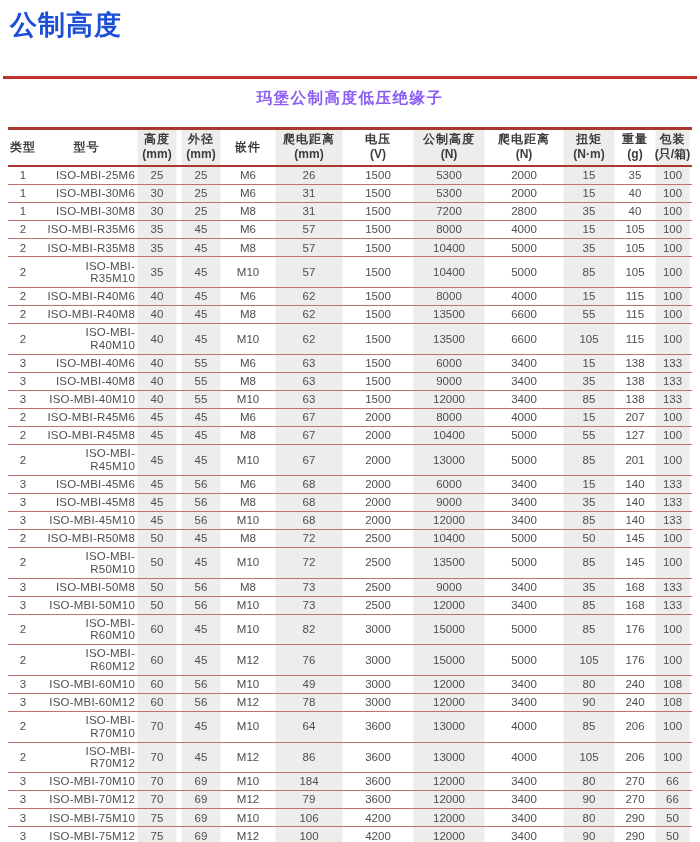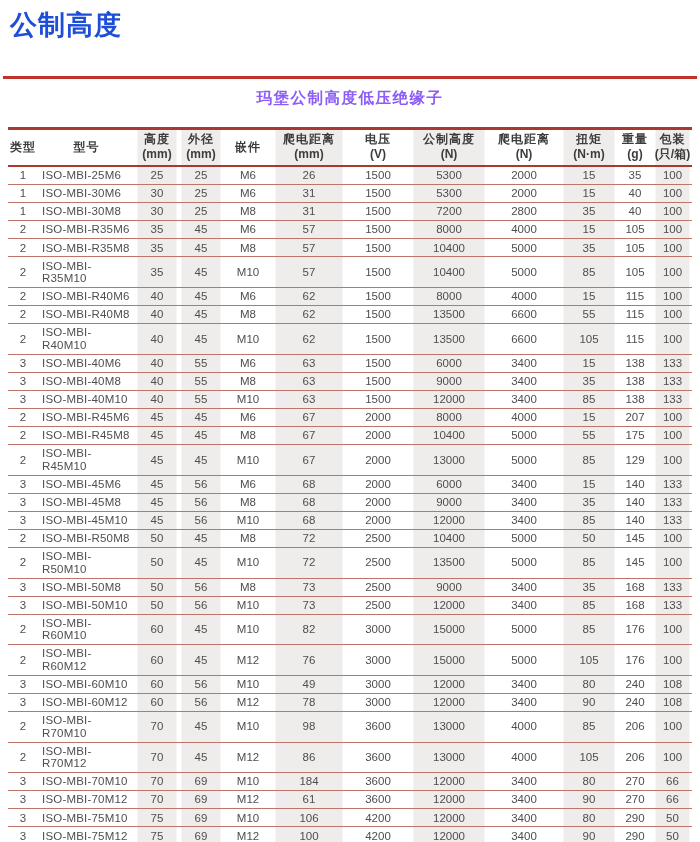--- a/index.html
+++ b/index.html
@@ -44,7 +44,7 @@
     border-top:1.5px solid #C0736B;
   }
   tbody tr:last-child td{border-bottom:2px solid #A93831;}
-  td.model{text-align:left;padding-left:4px;letter-spacing:0.2px;}
+  td.model{text-align:right;padding-left:4px;letter-spacing:0.2px;}
   .shade{
     background:#EFEDEC;
     box-shadow:inset 2.5px 0 0 #ffffff, inset -2.5px 0 0 #ffffff;

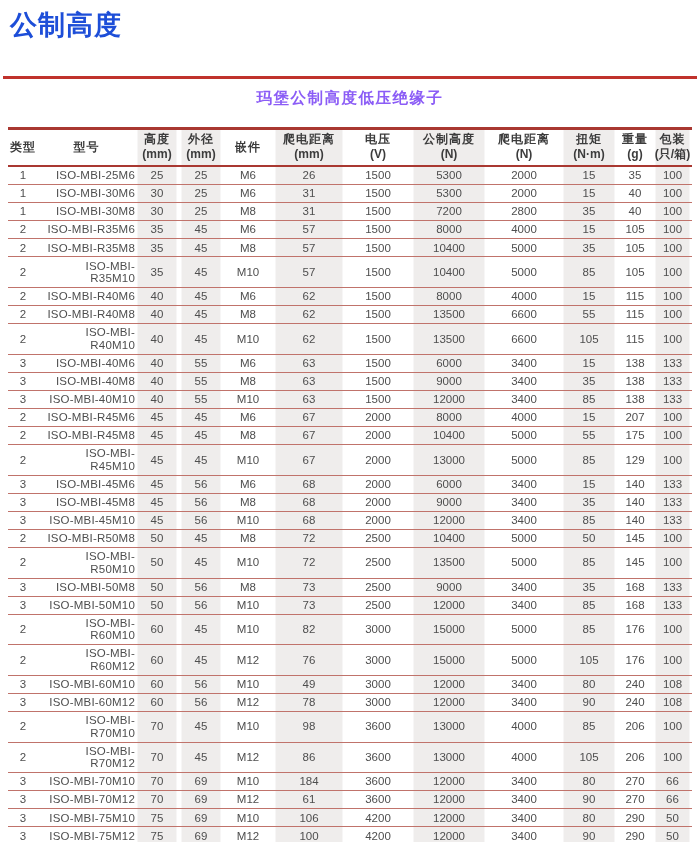--- a/index.html
+++ b/index.html
@@ -283,7 +283,7 @@
           <td class="shade">10400</td>
           <td>5000</td>
           <td class="shade">55</td>
-          <td>175</td>
+          <td>127</td>
           <td class="shade">100</td>
         </tr>
         <tr>

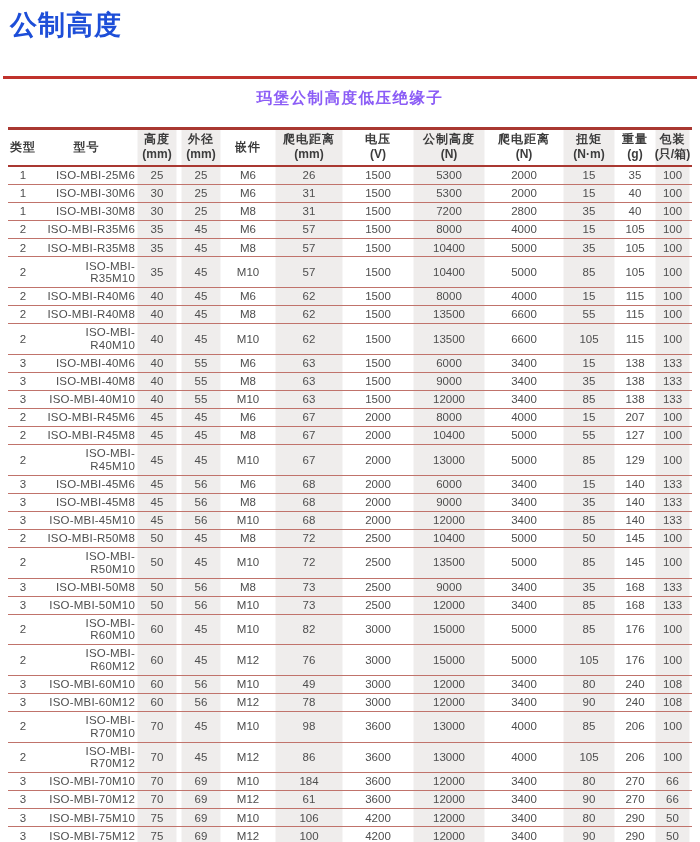--- a/index.html
+++ b/index.html
@@ -297,7 +297,7 @@
           <td class="shade">13000</td>
           <td>5000</td>
           <td class="shade">85</td>
-          <td>129</td>
+          <td>201</td>
           <td class="shade">100</td>
         </tr>
         <tr>

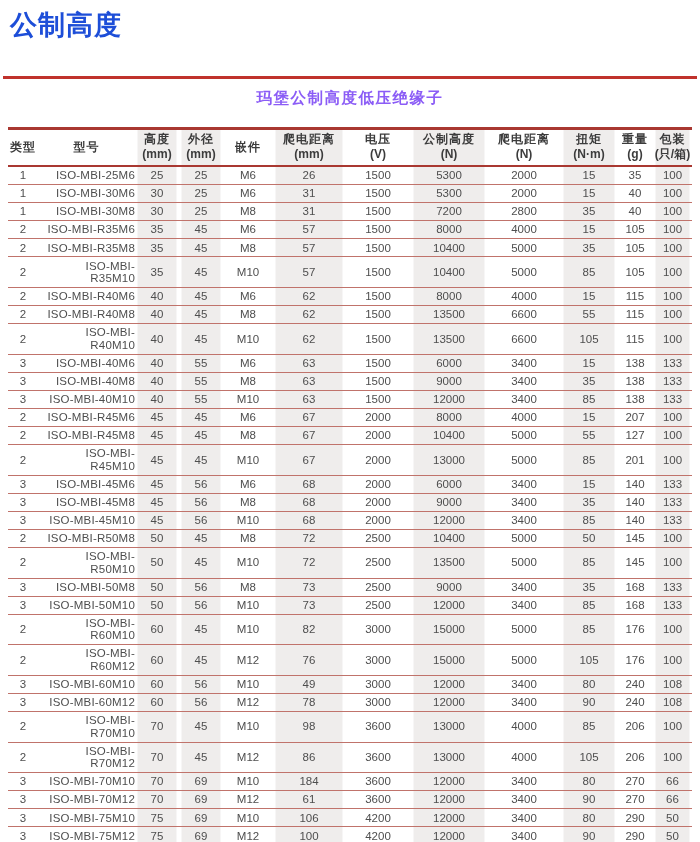--- a/index.html
+++ b/index.html
@@ -460,7 +460,7 @@
           <td class="shade">70</td>
           <td class="shade">45</td>
           <td>M10</td>
-          <td class="shade">98</td>
+          <td class="shade">64</td>
           <td>3600</td>
           <td class="shade">13000</td>
           <td>4000</td>

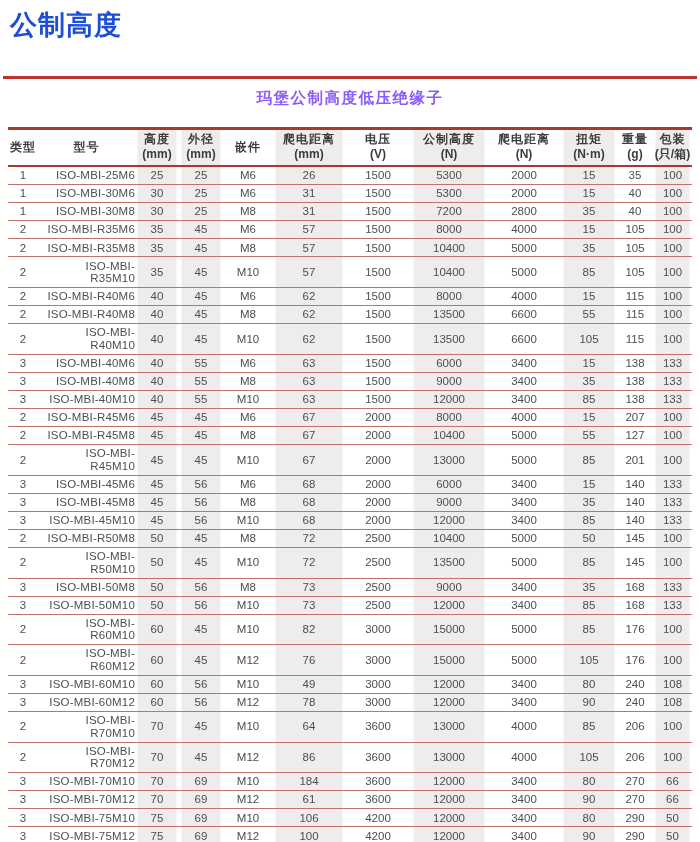--- a/index.html
+++ b/index.html
@@ -502,7 +502,7 @@
           <td class="shade">70</td>
           <td class="shade">69</td>
           <td>M12</td>
-          <td class="shade">61</td>
+          <td class="shade">79</td>
           <td>3600</td>
           <td class="shade">12000</td>
           <td>3400</td>

